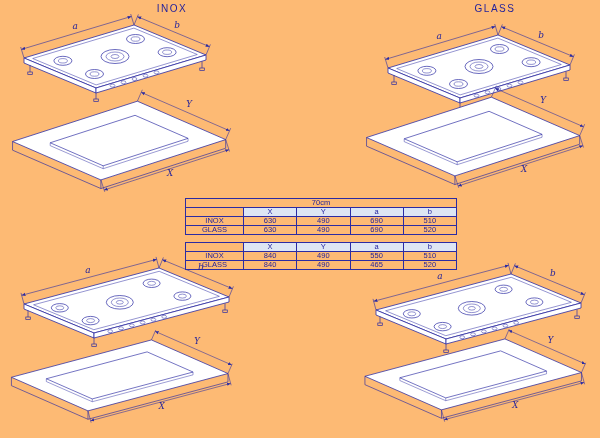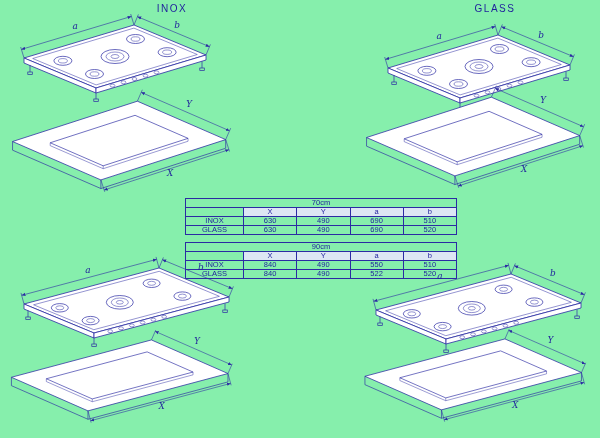--- a/index.html
+++ b/index.html
@@ -3,7 +3,7 @@
 <meta charset="utf-8">
 <style>
   html,body { margin:0; padding:0; background:#fff; }
-  .page { position:relative; width:600px; height:438px; background:#86efac;
+  .page { position:relative; width:600px; height:438px; background:#fdba74;
           font-family:"Liberation Sans", sans-serif; overflow:hidden; }
   .drawing-title { position:absolute; width:90px; text-align:center;
           color:#1f1f9c; font-size:10px; letter-spacing:1.5px; }

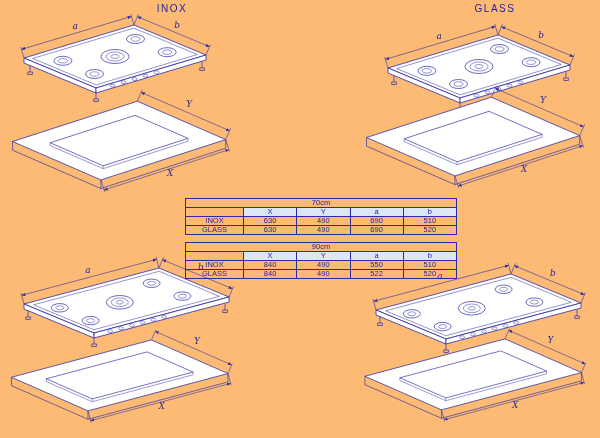--- a/index.html
+++ b/index.html
@@ -207,9 +207,6 @@
           <col>
         </colgroup>
       <tbody>
-          <tr>
-            <td class="ttl" colspan="5">90cm</td>
-          </tr>
       <tr>
         <td></td>
         <td class="hdr">X</td>

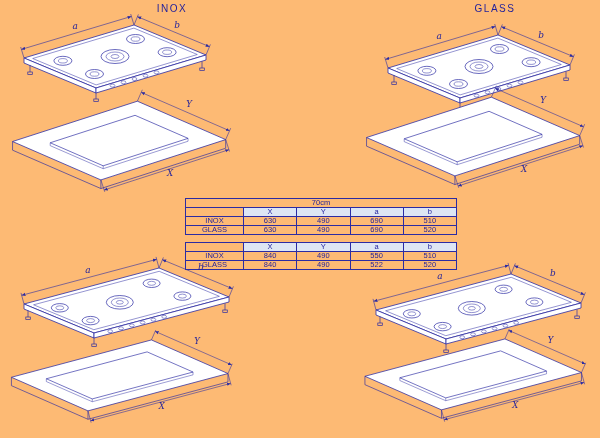--- a/index.html
+++ b/index.html
@@ -225,7 +225,7 @@
         <td>GLASS</td>
         <td>840</td>
         <td>490</td>
-        <td>522</td>
+        <td>465</td>
         <td>520</td>
       </tr>
     </tbody>

